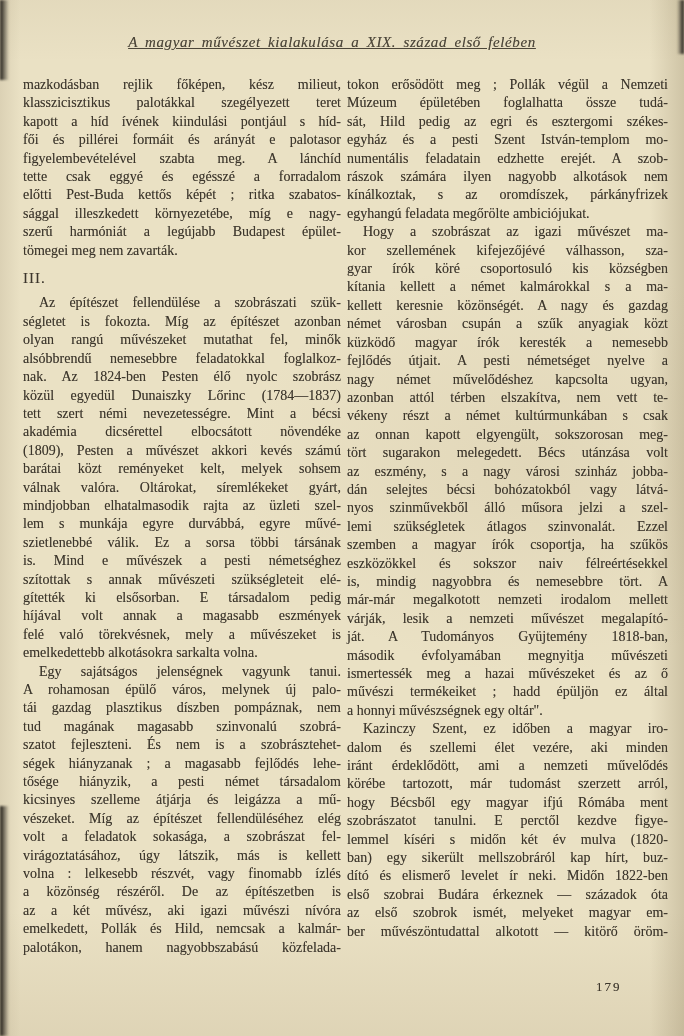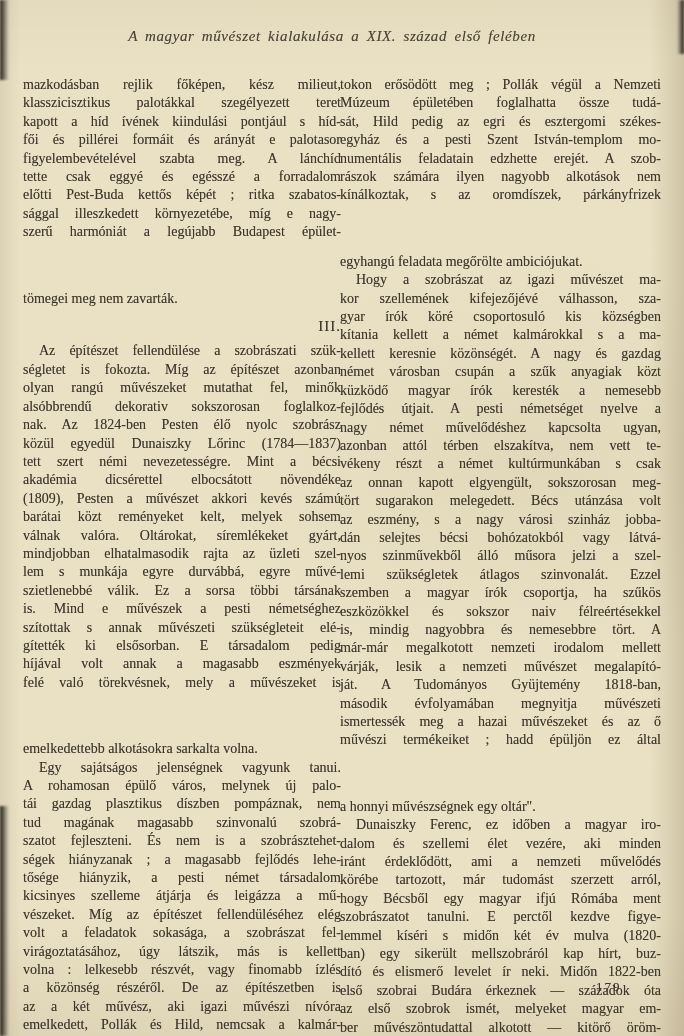--- a/index.html
+++ b/index.html
@@ -18,13 +18,14 @@
     text-shadow:0 0 0.5px rgba(60,54,44,0.45);
   }
   .running-header{
-    position:absolute;top:28px;left:0;width:664px;
+    position:absolute;top:34px;left:0;width:664px;
     text-align:center;
     font-style:italic;
     font-size:15px;
     letter-spacing:0.6px;
     word-spacing:3px;
     color:#4c4639;
+    text-decoration:underline;
   }
   .column{
     position:absolute;top:76px;

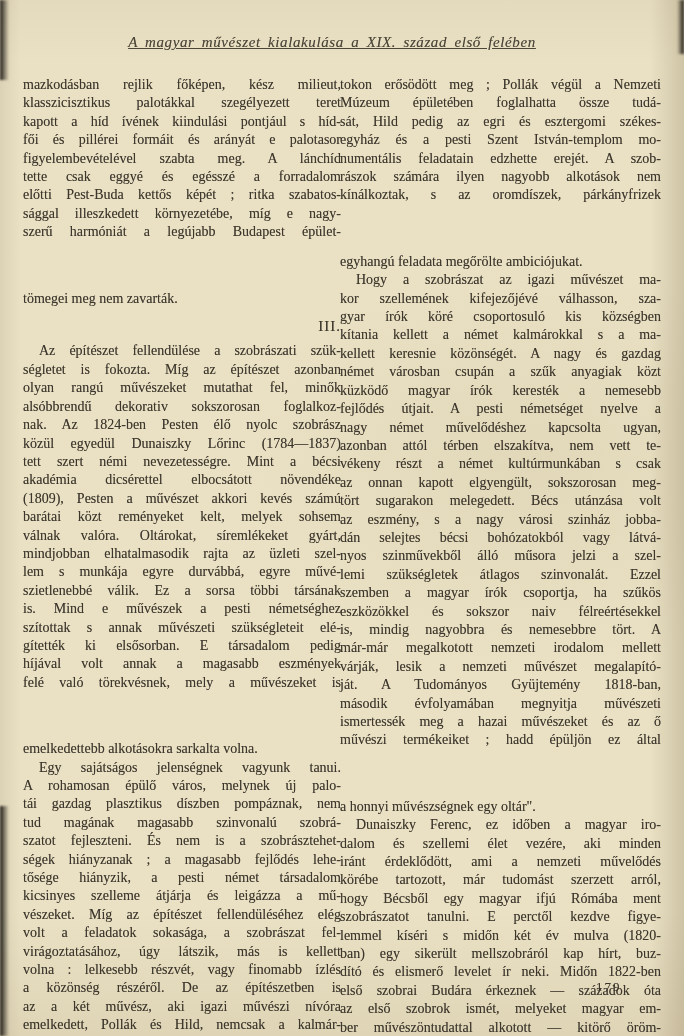--- a/index.html
+++ b/index.html
@@ -33,7 +33,7 @@
     line-height:18.4px;
   }
   .column-left{left:23px;width:318px;}
-  .column-right{left:340px;width:321px;}
+  .column-right{left:347px;width:321px;}
   .para{margin:0;}
   .line{
     text-align:justify;

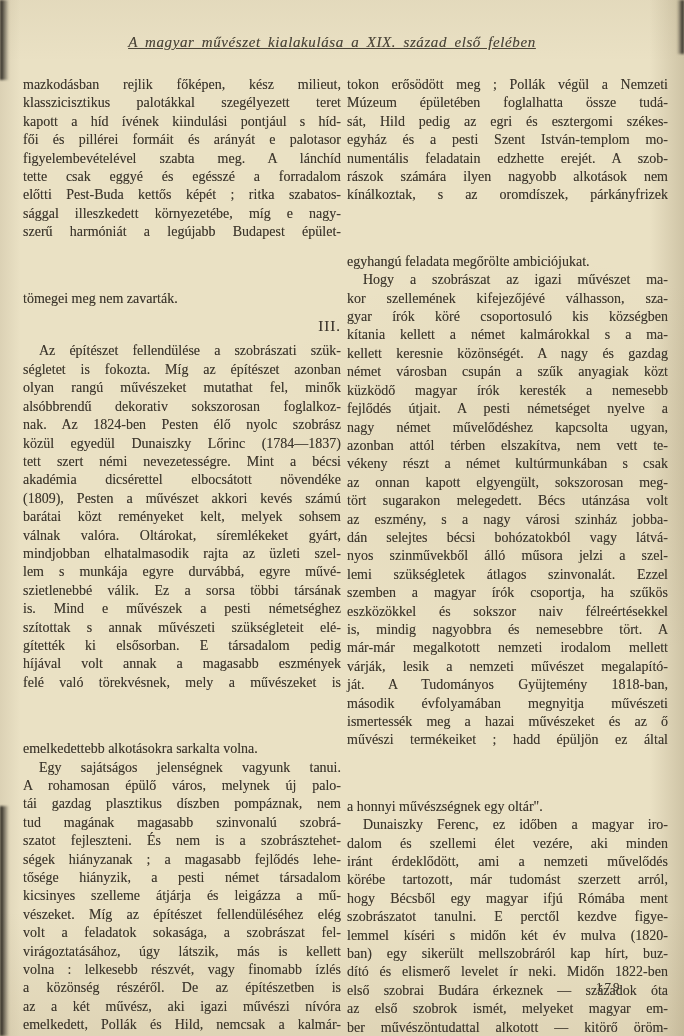--- a/index.html
+++ b/index.html
@@ -41,7 +41,7 @@
     white-space:nowrap;
   }
   .line.indent{text-indent:16px;}
-  .line.flush-last{text-align-last:left;white-space:normal;margin-top:48px;}
+  .line.flush-last{text-align-last:left;white-space:normal;}
   .section-heading{
     text-align:right;
     margin:9px 0 7px 0;

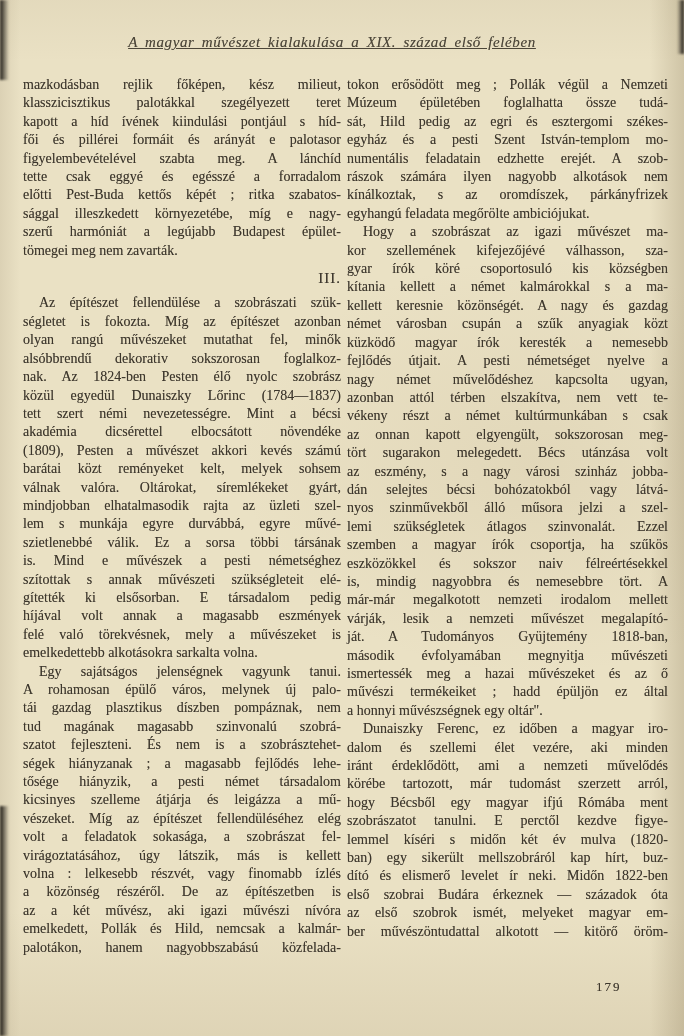--- a/index.html
+++ b/index.html
@@ -43,7 +43,7 @@
   .line.indent{text-indent:16px;}
   .line.flush-last{text-align-last:left;white-space:normal;}
   .section-heading{
-    text-align:right;
+    text-align:left;
     margin:9px 0 7px 0;
     font-size:15px;
     letter-spacing:1px;

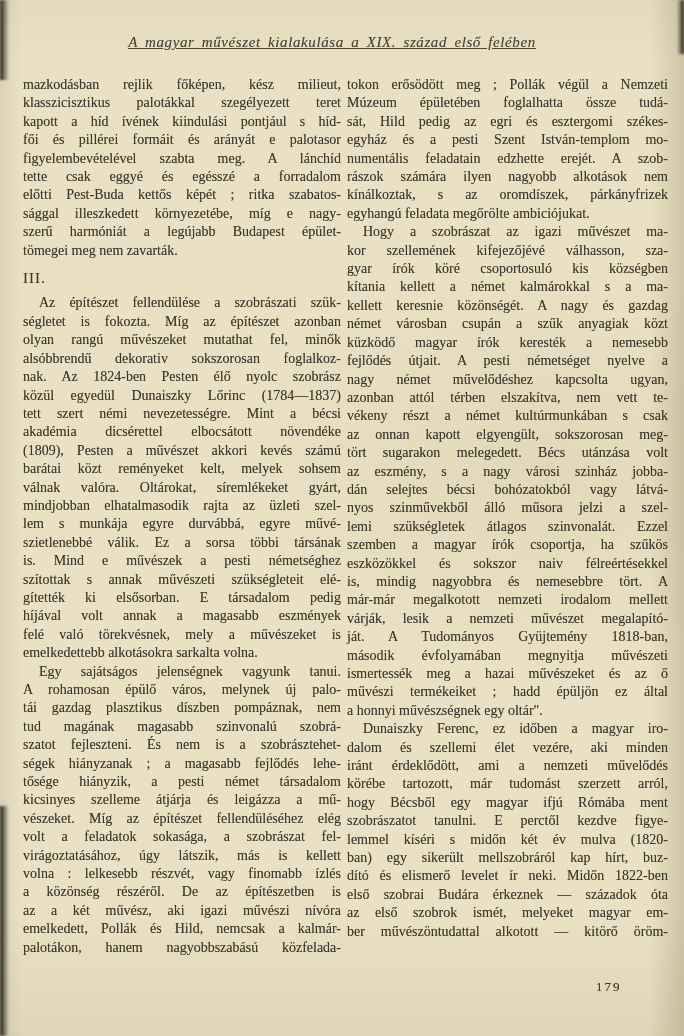--- a/index.html
+++ b/index.html
@@ -94,7 +94,7 @@
         <div class="line indent">Az építészet fellendülése a szobrászati szük-</div>
         <div class="line">ségletet is fokozta. Míg az építészet azonban</div>
         <div class="line">olyan rangú művészeket mutathat fel, minők</div>
-        <div class="line">alsóbbrendű dekorativ sokszorosan foglalkoz-</div>
+        <div class="line">alsóbbrendű nemesebbre feladatokkal foglalkoz-</div>
         <div class="line">nak. Az 1824-ben Pesten élő nyolc szobrász</div>
         <div class="line">közül egyedül Dunaiszky Lőrinc (1784—1837)</div>
         <div class="line">tett szert némi nevezetességre. Mint a bécsi</div>

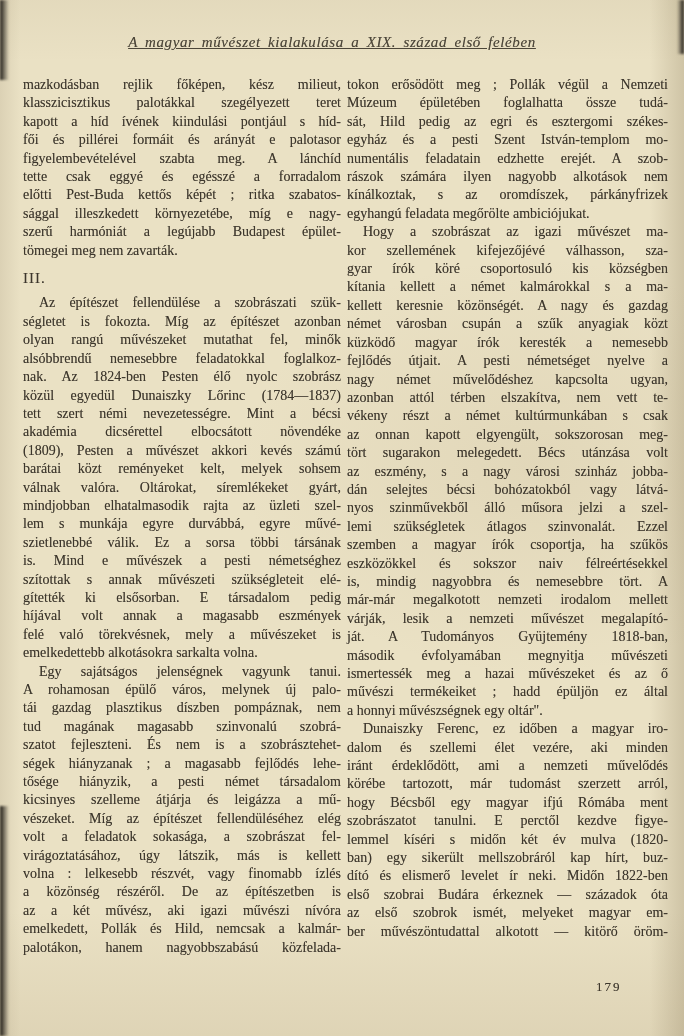--- a/index.html
+++ b/index.html
@@ -173,7 +173,7 @@
         <div class="line flush-last">a honnyi művészségnek egy oltár".</div>
       </div>
       <div class="para">
-        <div class="line indent">Dunaiszky Ferenc, ez időben a magyar iro-</div>
+        <div class="line indent">Kazinczy Szent, ez időben a magyar iro-</div>
         <div class="line">dalom és szellemi élet vezére, aki minden</div>
         <div class="line">iránt érdeklődött, ami a nemzeti művelődés</div>
         <div class="line">körébe tartozott, már tudomást szerzett arról,</div>

